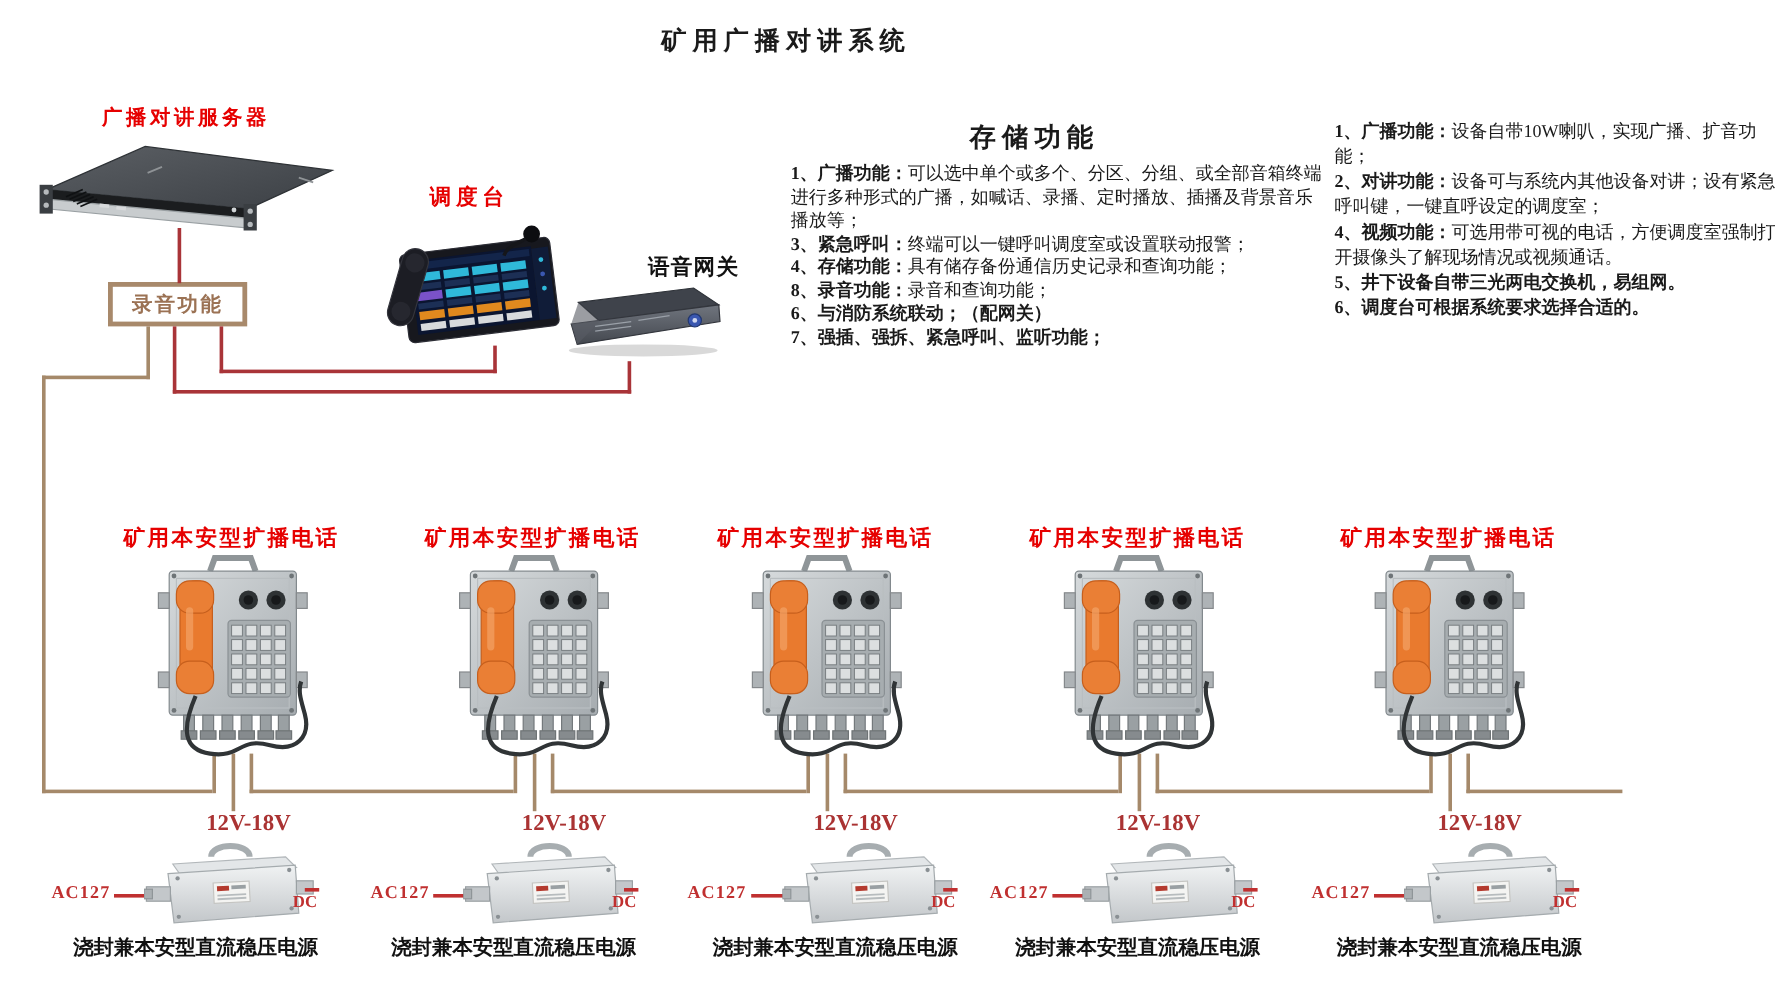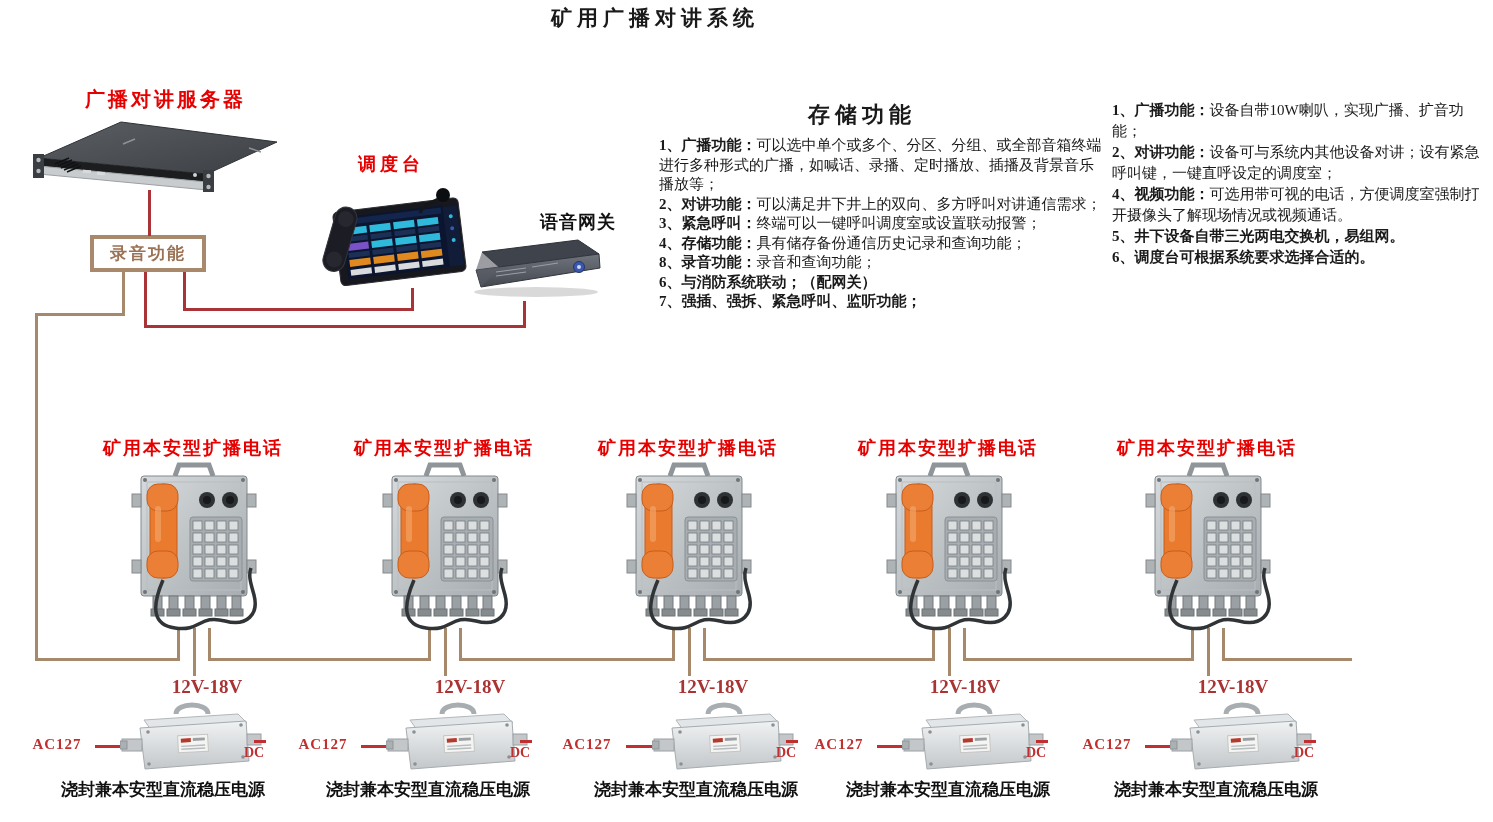--- a/index.html
+++ b/index.html
@@ -133,7 +133,7 @@
     </defs>
   </svg>
 
-  <div class="t ctr" style="left:430px;top:4px;width:450px;font-size:21px;font-weight:700;letter-spacing:5px;">矿用广播对讲系统</div>
+  <div class="t ctr" style="left:430px;top:20px;width:450px;font-size:21px;font-weight:700;letter-spacing:5px;">矿用广播对讲系统</div>
 
   <div class="t red" style="left:85px;top:86px;font-size:20px;letter-spacing:3px;">广播对讲服务器</div>
   <svg style="position:absolute;left:25px;top:108px;" width="255" height="84" viewBox="0 0 255 84">

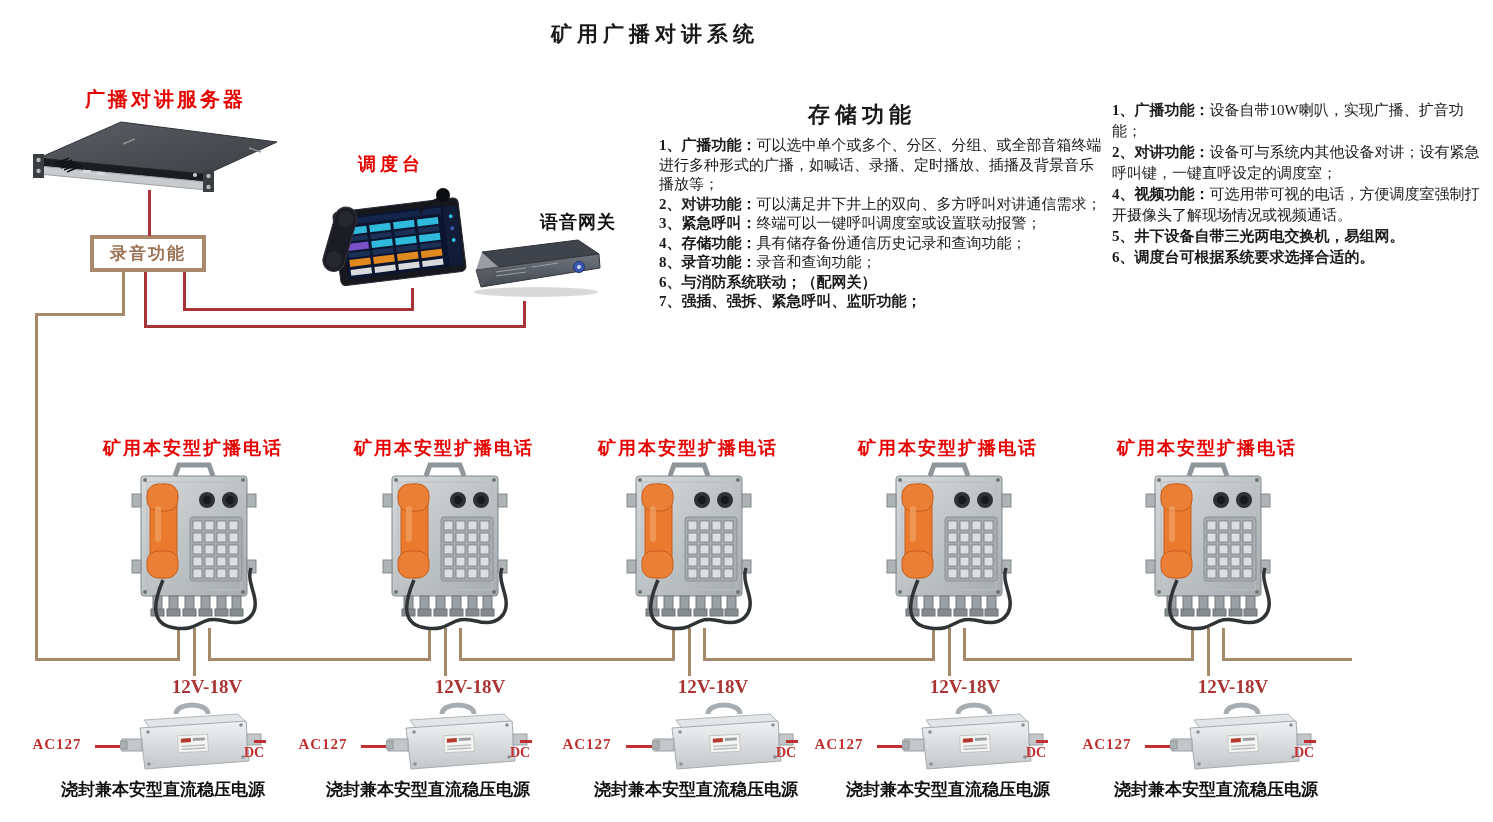--- a/index.html
+++ b/index.html
@@ -135,7 +135,7 @@
 
   <div class="t ctr" style="left:430px;top:20px;width:450px;font-size:21px;font-weight:700;letter-spacing:5px;">矿用广播对讲系统</div>
 
-  <div class="t red" style="left:85px;top:86px;font-size:20px;letter-spacing:3px;">广播对讲服务器</div>
+  <div class="t red" style="left:85px;top:86px;font-size:17px;letter-spacing:3px;">广播对讲服务器</div>
   <svg style="position:absolute;left:25px;top:108px;" width="255" height="84" viewBox="0 0 255 84">
     <polygon points="14,50 96,14 252,34 182,66" fill="url(#srvTop)" stroke="#2e3236"></polygon>
     <polygon points="14,50 182,66 182,74 14,58" fill="#1b1d1f"></polygon>

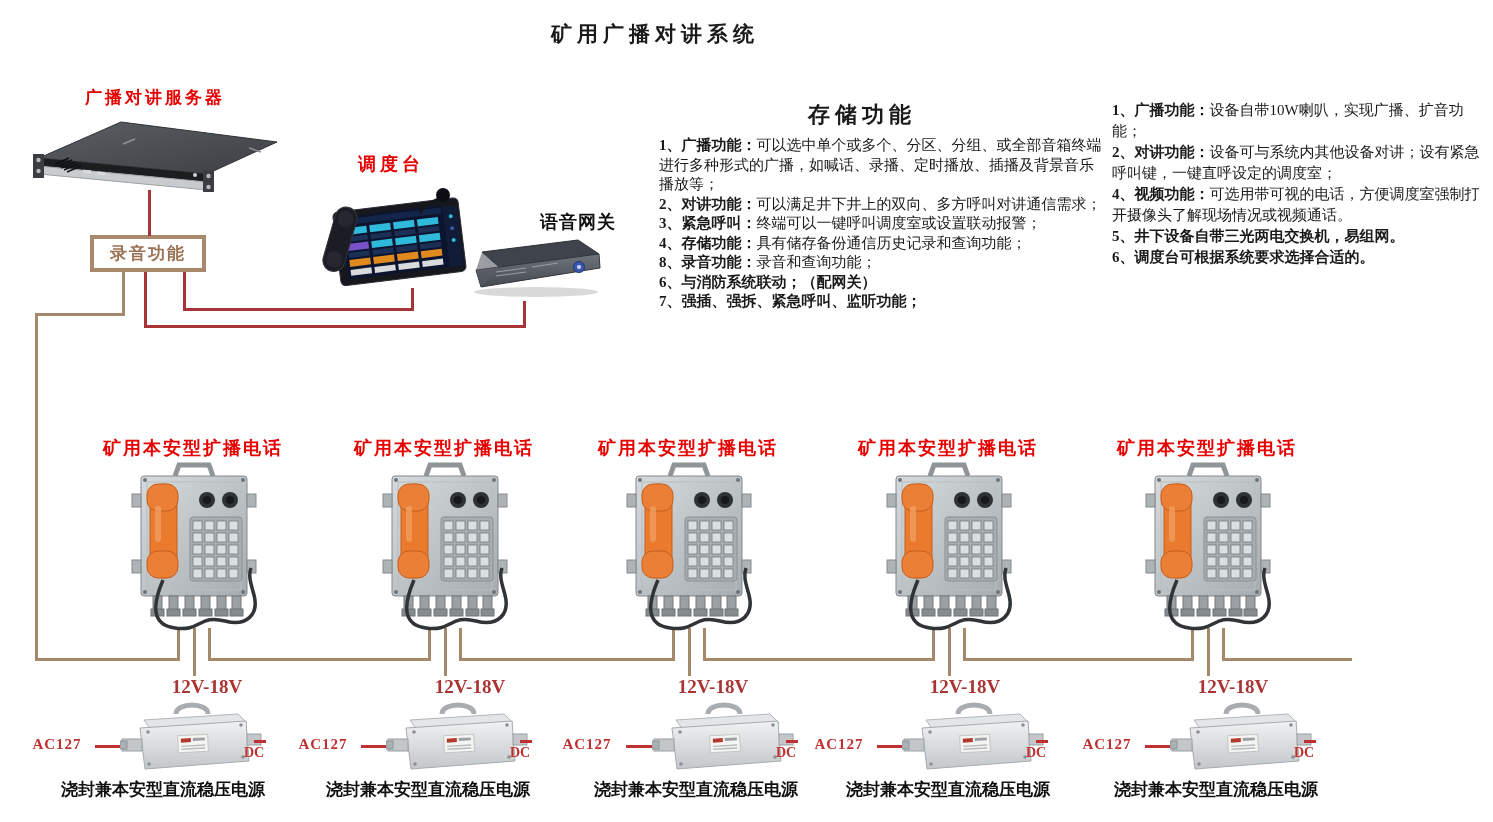--- a/index.html
+++ b/index.html
@@ -260,7 +260,6 @@
     <div class="fhead">存储功能</div>
     <div class="flist">
       <div class="fitem"><b>1、广播功能：</b><span>可以选中单个或多个、分区、分组、或全部音箱终端进行多种形式的广播，如喊话、录播、定时播放、插播及背景音乐播放等；</span></div>
-      <div class="fitem"><b>2、对讲功能：</b><span>可以满足井下井上的双向、多方呼叫对讲通信需求；</span></div>
       <div class="fitem"><b>3、紧急呼叫：</b><span>终端可以一键呼叫调度室或设置联动报警；</span></div>
       <div class="fitem"><b>4、存储功能：</b><span>具有储存备份通信历史记录和查询功能；</span></div>
       <div class="fitem"><b>8、录音功能：</b><span>录音和查询功能；</span></div>

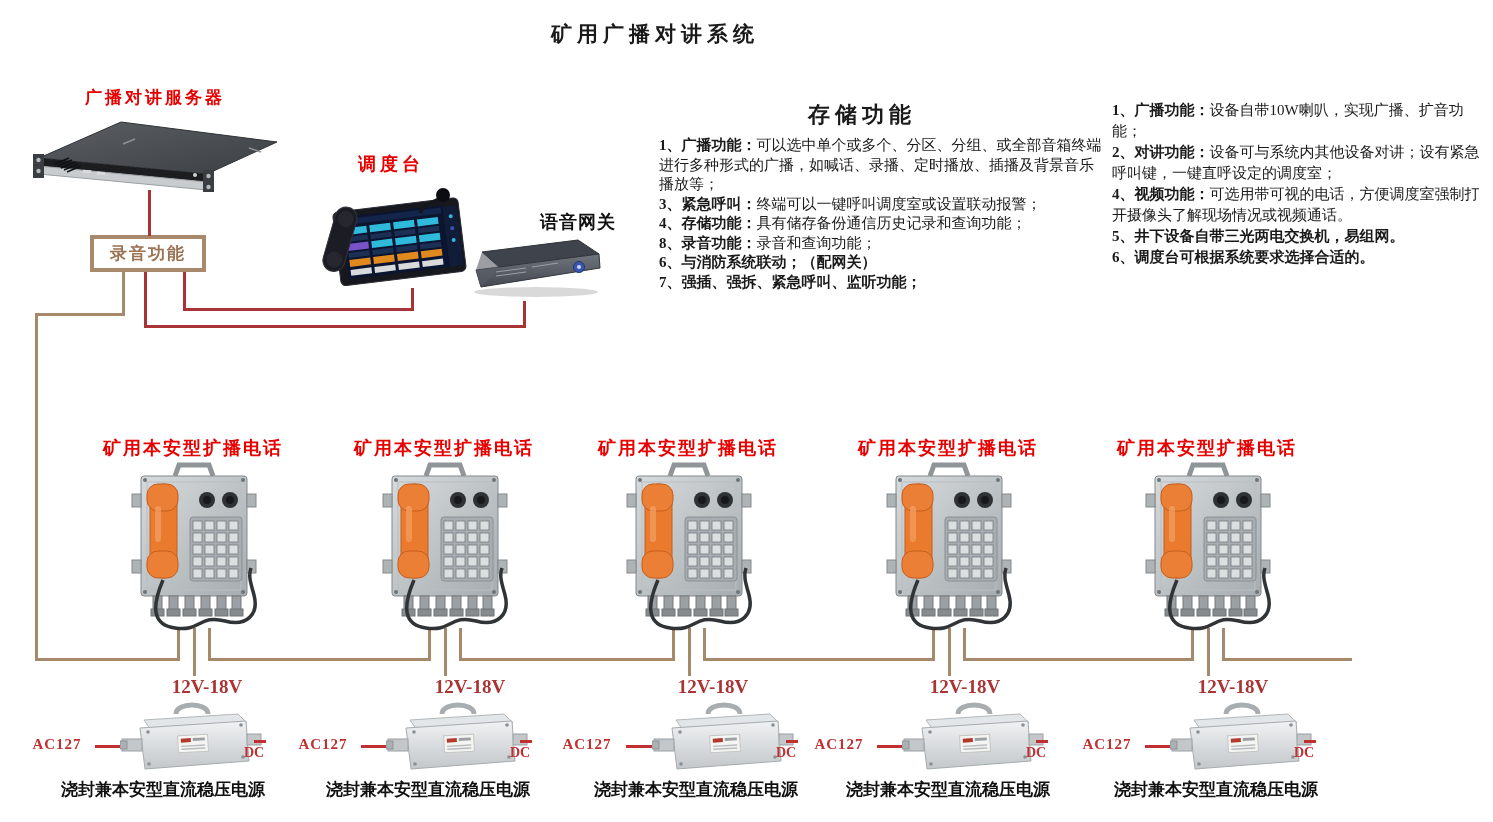--- a/index.html
+++ b/index.html
@@ -12,7 +12,7 @@
   .rl{position:absolute;background:#a93438;}
   .acl{position:absolute;background:#c03030;}
   .ctr{text-align:center;}
-  .rt{text-align:center;}
+  .rt{text-align:right;}
   .fhead{font-size:22px;font-weight:700;letter-spacing:5px;text-align:center;margin:0 0 6px 0;}
   .flist{font-size:15px;}
   .sys .fitem{line-height:19.5px;margin-left:39px;}

